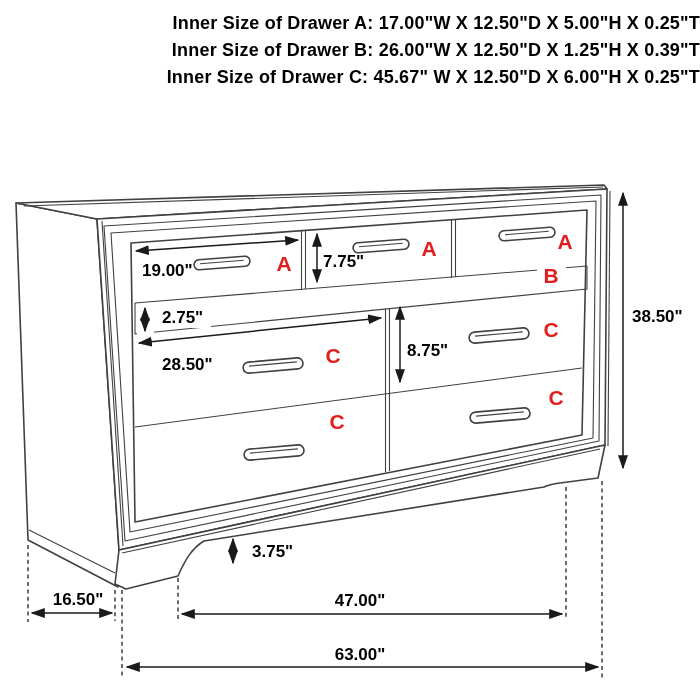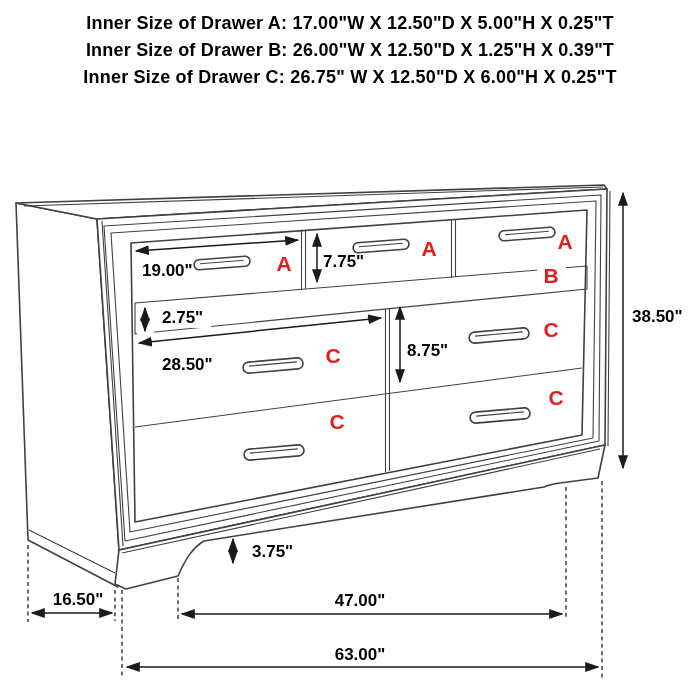--- a/index.html
+++ b/index.html
@@ -6,7 +6,7 @@
   body{width:700px;height:700px;overflow:hidden;position:relative;
        font-family:"Liberation Sans",sans-serif;}
   .stage{position:absolute;inset:0;width:700px;height:700px;}
-  .header{position:absolute;top:10px;left:0;width:700px;text-align:center;z-index:2;}
+  .header{position:absolute;top:10px;left:0;width:700px;text-align:right;z-index:2;}
   .header p{margin:0;font-size:18px;line-height:27px;font-weight:700;color:#000;
             letter-spacing:.2px;}
   svg.diagram{position:absolute;inset:0;}

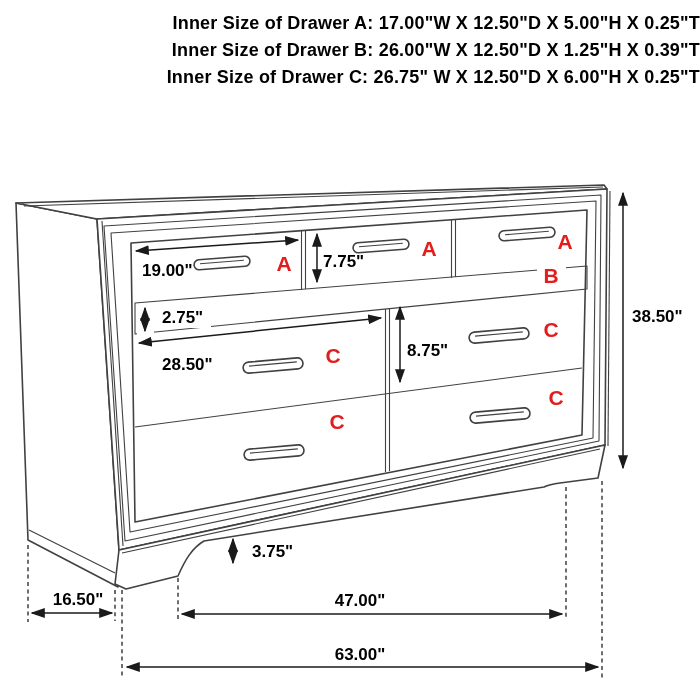--- a/index.html
+++ b/index.html
@@ -28,7 +28,7 @@
   <div class="header">
     <p>Inner Size of Drawer A: 17.00"W X 12.50"D X 5.00"H X 0.25"T</p>
     <p>Inner Size of Drawer B: 26.00"W X 12.50"D X 1.25"H X 0.39"T</p>
-    <p>Inner Size of Drawer C: 26.75" W X 12.50"D X 6.00"H X 0.25"T</p>
+    <p>Inner Size of Drawer C: 45.67" W X 12.50"D X 6.00"H X 0.25"T</p>
   </div>
 
   <svg class="diagram" width="700" height="700" viewBox="0 0 700 700">

